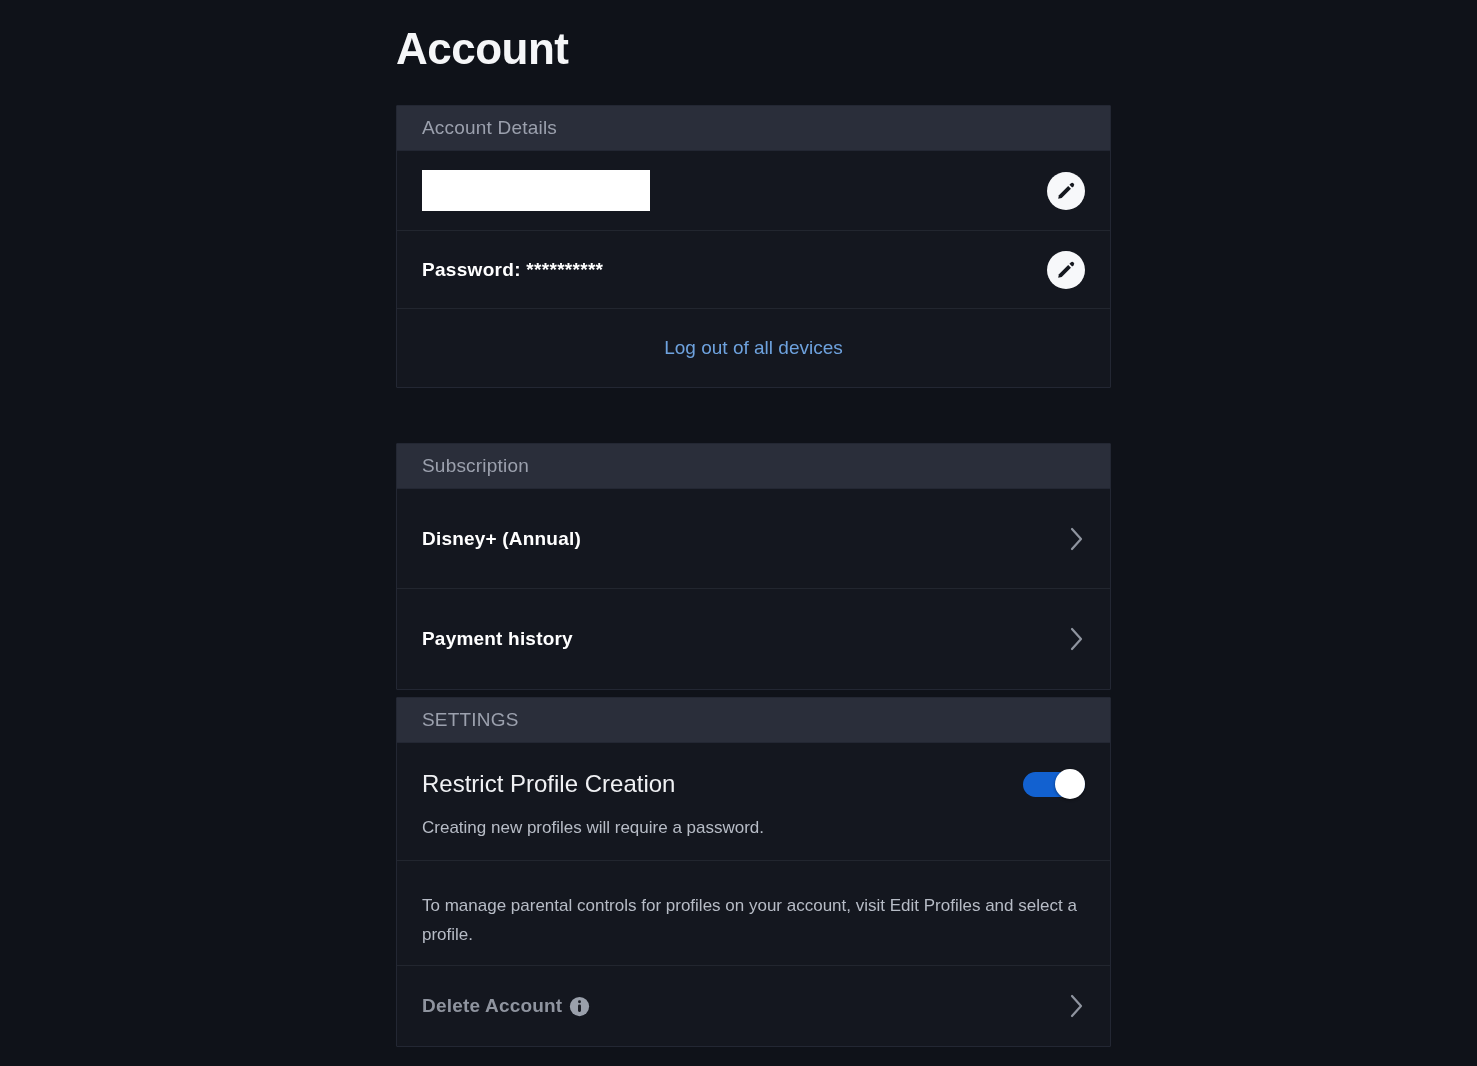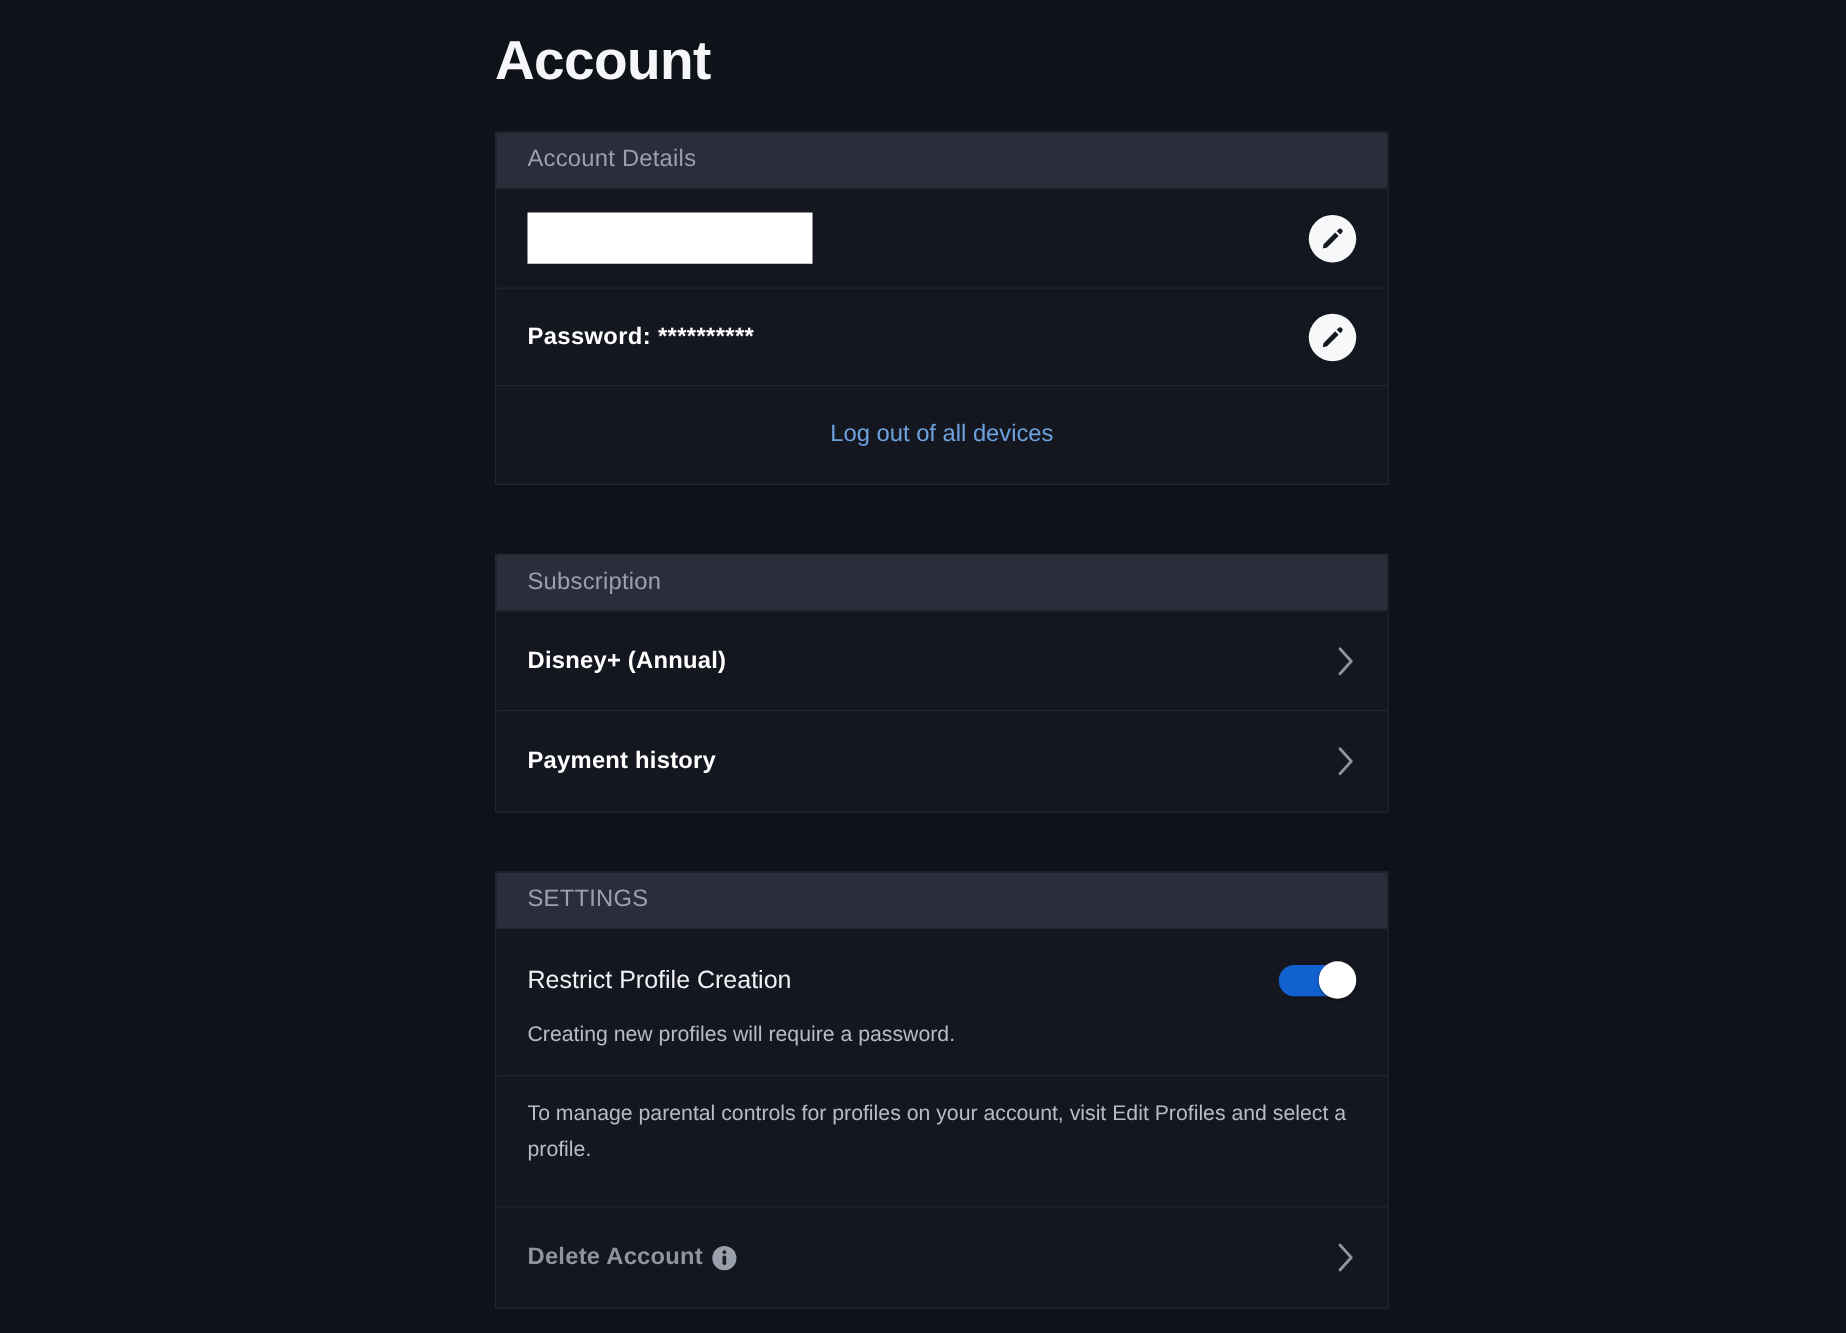--- a/index.html
+++ b/index.html
@@ -117,7 +117,7 @@
 
   
   .row-nav {
-    height: 80px;
+    height: 100px;
     justify-content: space-between;
     cursor: pointer;
   }

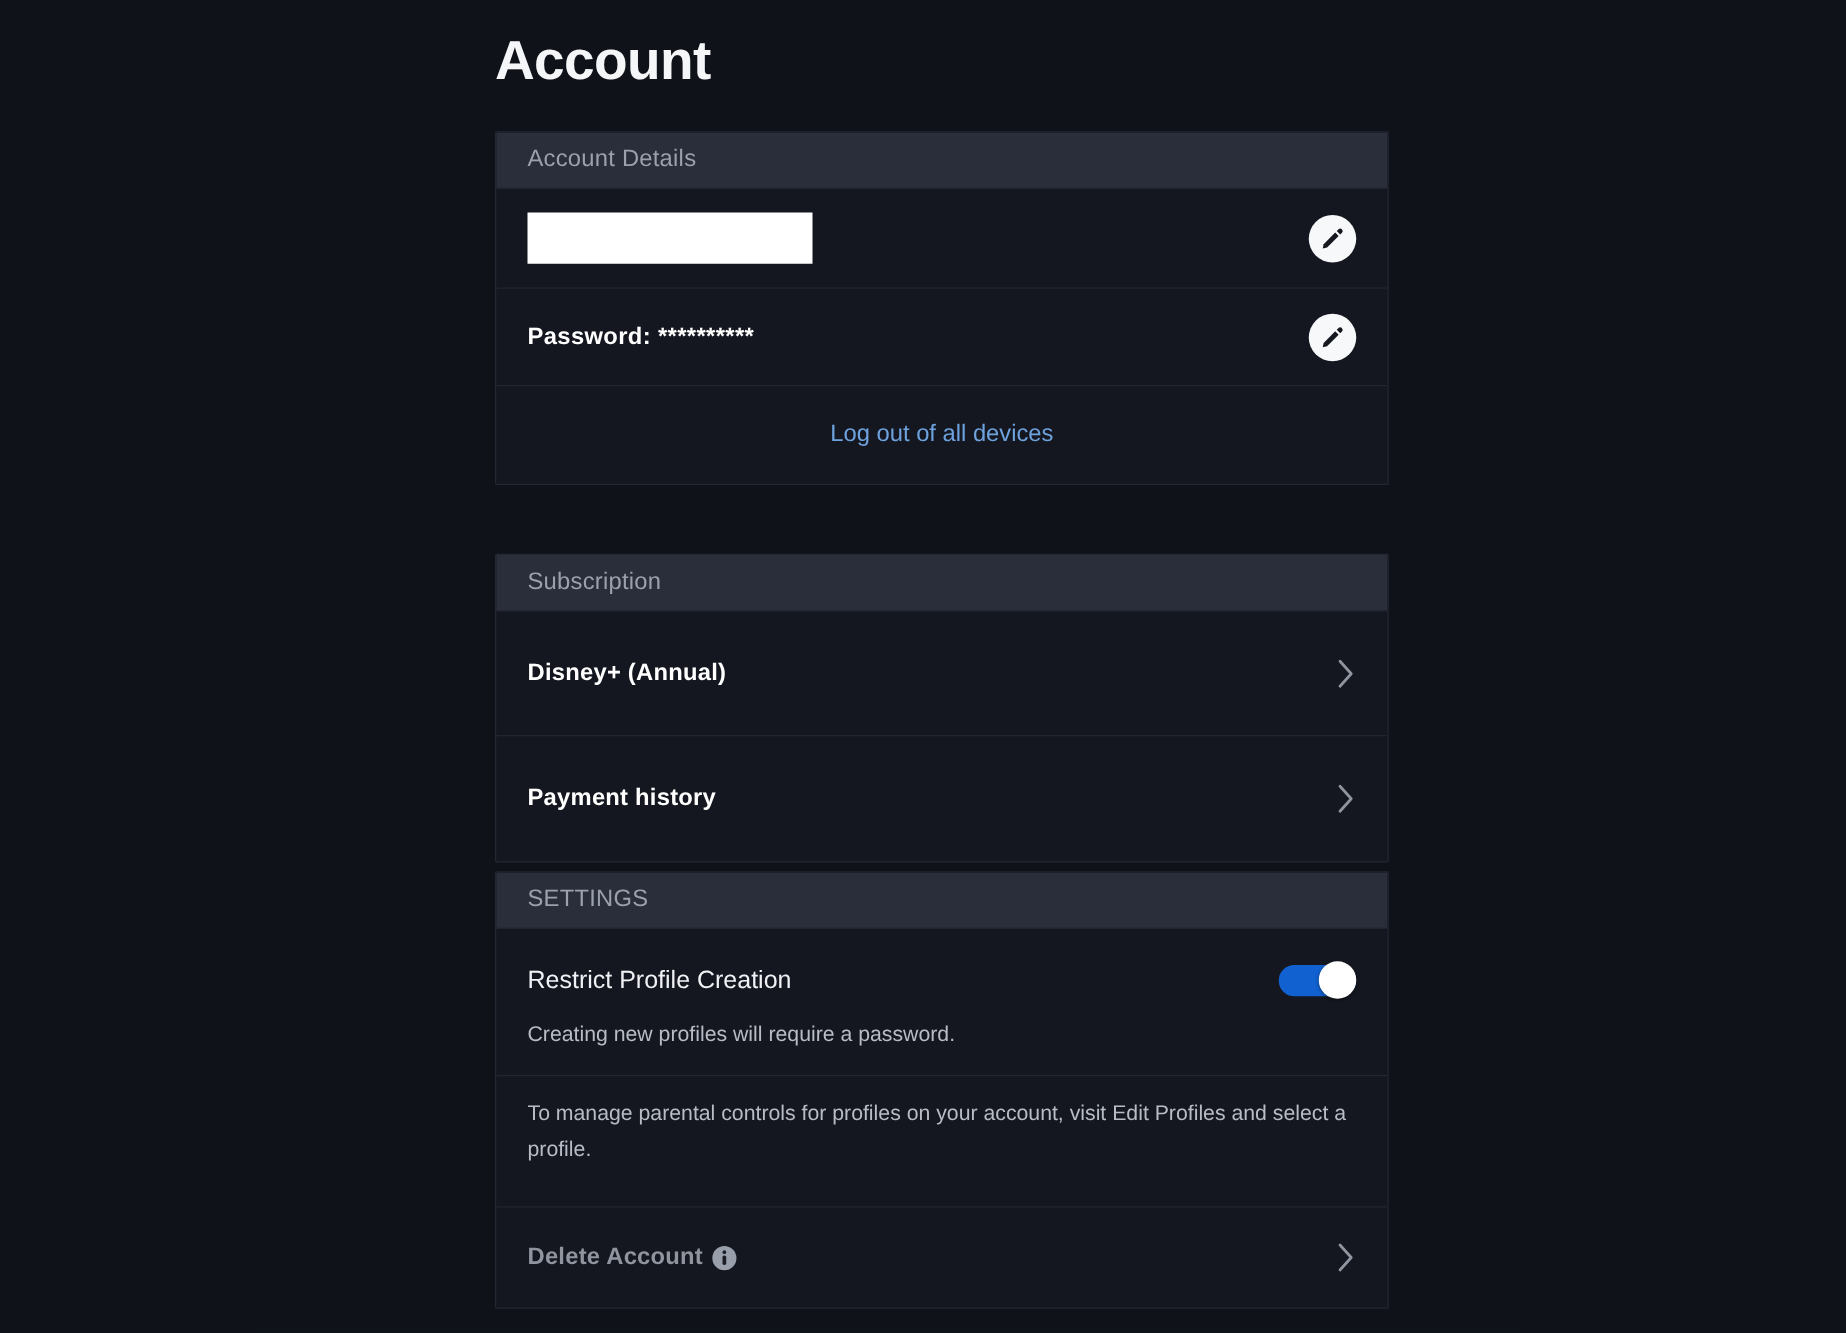--- a/index.html
+++ b/index.html
@@ -150,7 +150,7 @@
   }
 
   .toggle-label {
-    font-size: 20px;
+    font-size: 24px;
     color: #f0f1f4;
     font-weight: 400;
   }

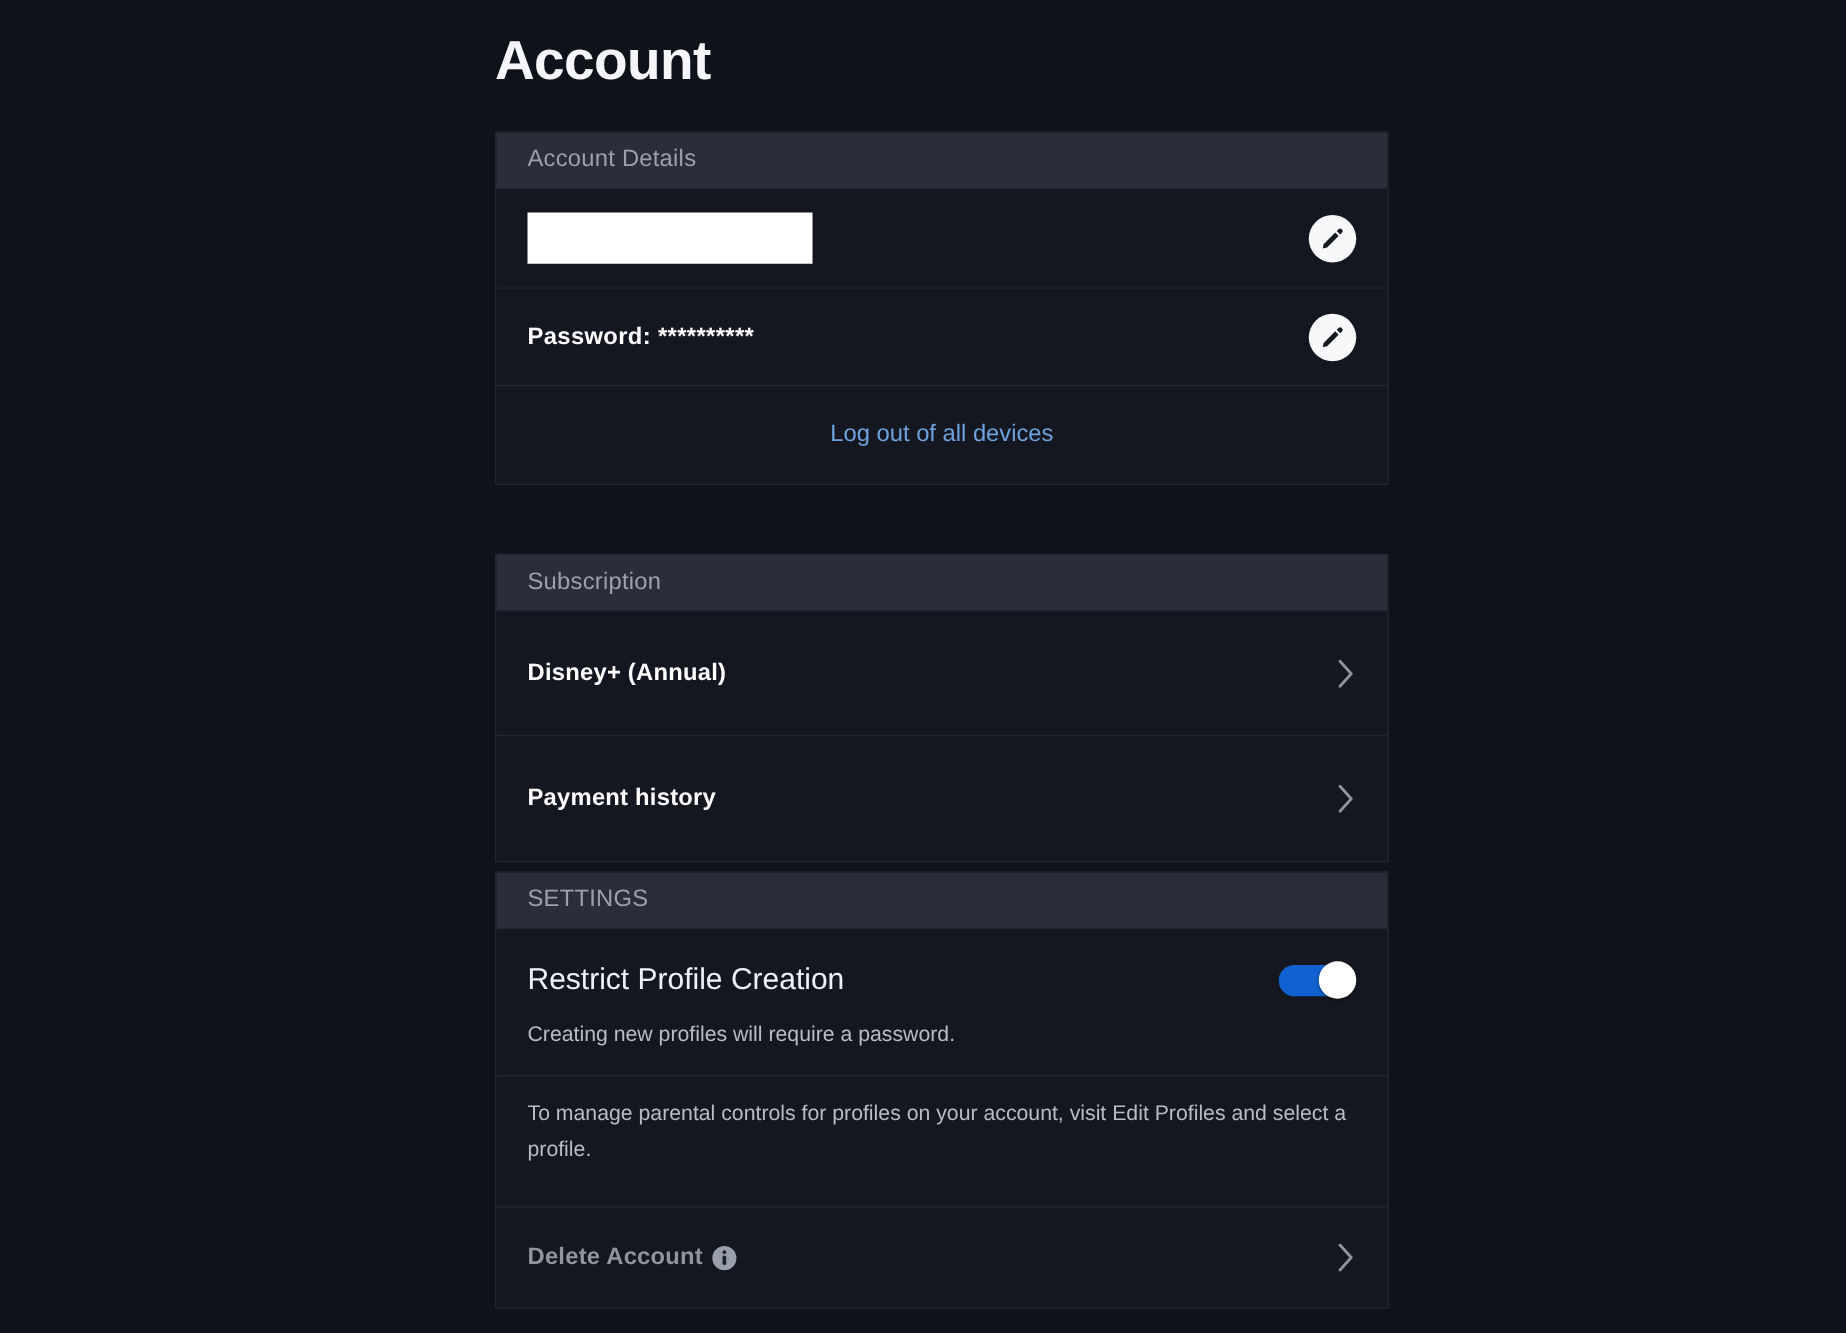--- a/index.html
+++ b/index.html
@@ -194,7 +194,7 @@
 
   .row-note {
     min-height: 105px;
-    align-items: flex-start;
+    align-items: center;
     padding-top: 16px;
   }
 

